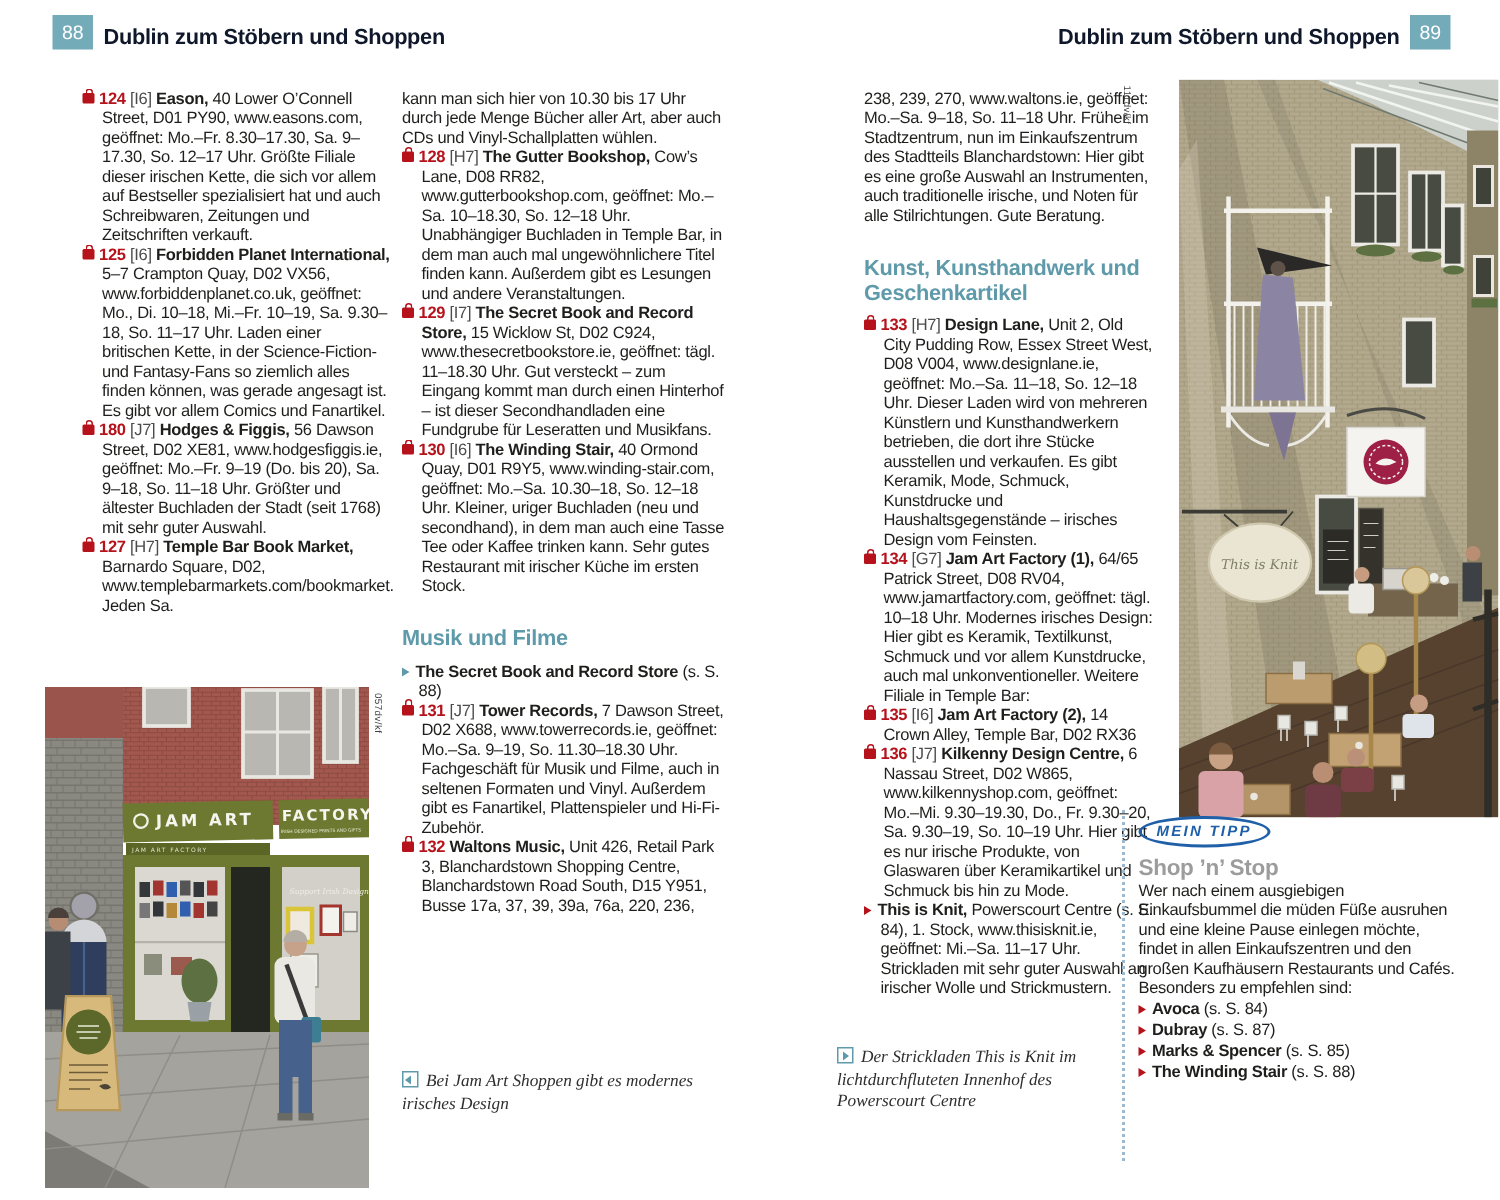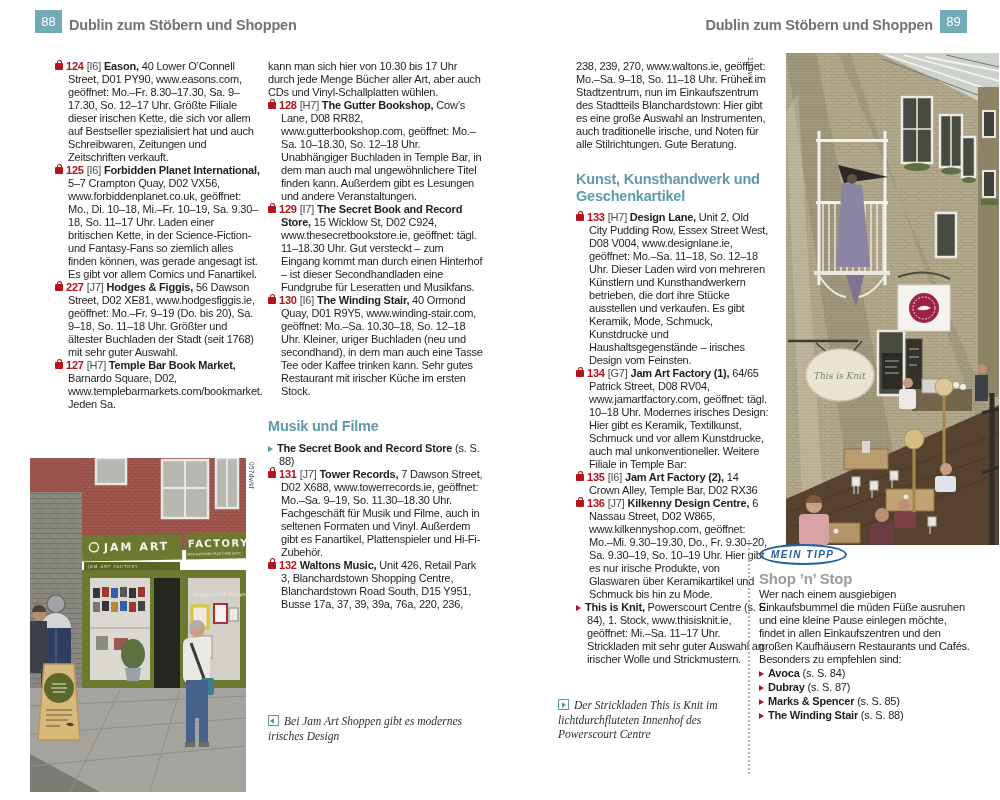--- a/index.html
+++ b/index.html
@@ -12,7 +12,7 @@
   #hdr-right{right:33px;}
   .hdr .num{width:27px;height:23px;background:#74abb9;color:#fff;font-size:13px;
             display:flex;align-items:center;justify-content:center;}
-  .hdr .t{font-weight:bold;font-size:14.5px;color:#737373;letter-spacing:-.2px;}
+  .hdr .t{font-weight:bold;font-size:14.5px;color:#0f172a;letter-spacing:-.2px;}
 
   
   .col{position:absolute;top:60px;font-size:11px;line-height:13px;letter-spacing:-.2px;}

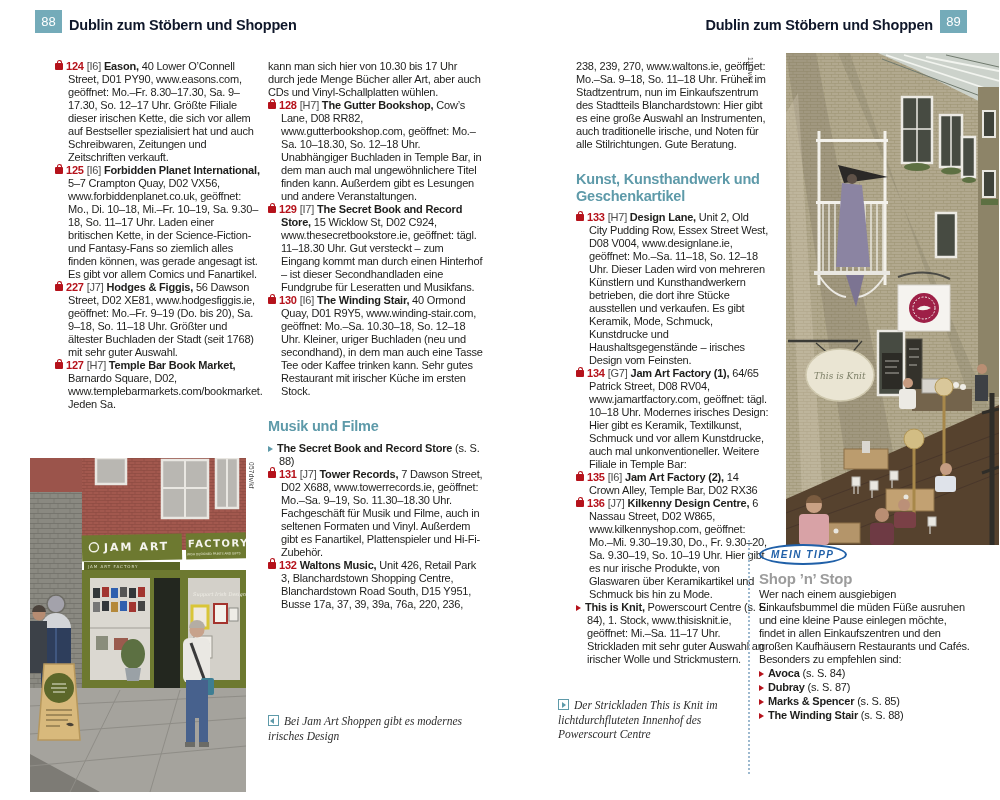--- a/index.html
+++ b/index.html
@@ -91,7 +91,7 @@
       <span class="eref">[I6]</span>
       <span class="ename">Forbidden Planet International,</span>
       <span class="etext">5–7 Crampton Quay, D02 VX56, www.forbiddenplanet.co.uk, geöffnet: Mo., Di. 10–18, Mi.–Fr. 10–19, Sa. 9.30–18, So. 11–17 Uhr. Laden einer britischen Kette, in der Science-Fiction- und Fantasy-Fans so ziemlich alles finden können, was gerade angesagt ist. Es gibt vor allem Comics und Fanartikel.</span></p>
-    <p class="entry"><span class="bag"></span><span class="enum">227</span>
+    <p class="entry"><span class="bag"></span><span class="enum">180</span>
       <span class="eref">[J7]</span>
       <span class="ename">Hodges &amp; Figgis,</span>
       <span class="etext">56 Dawson Street, D02 XE81, www.hodgesfiggis.ie, geöffnet: Mo.–Fr. 9–19 (Do. bis 20), Sa. 9–18, So. 11–18 Uhr. Größter und ältester Buchladen der Stadt (seit 1768) mit sehr guter Auswahl.</span></p>

